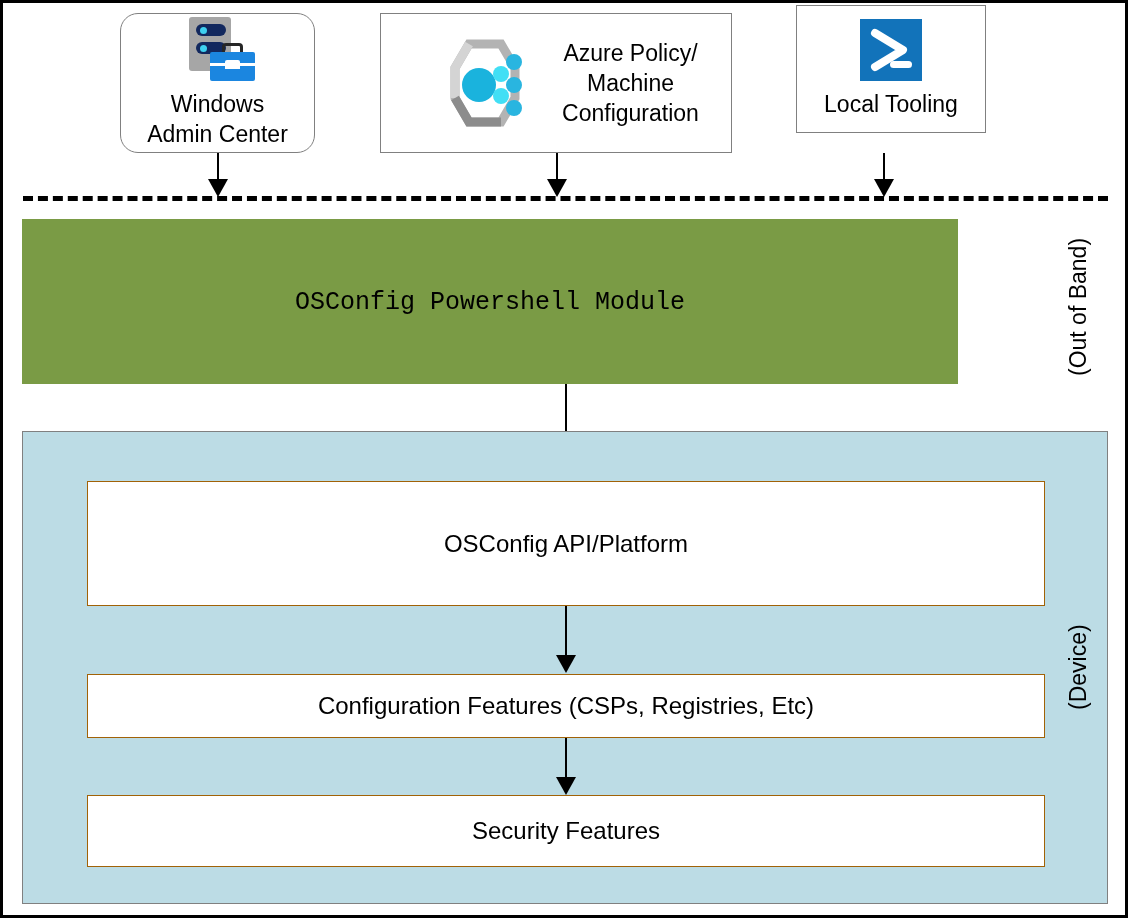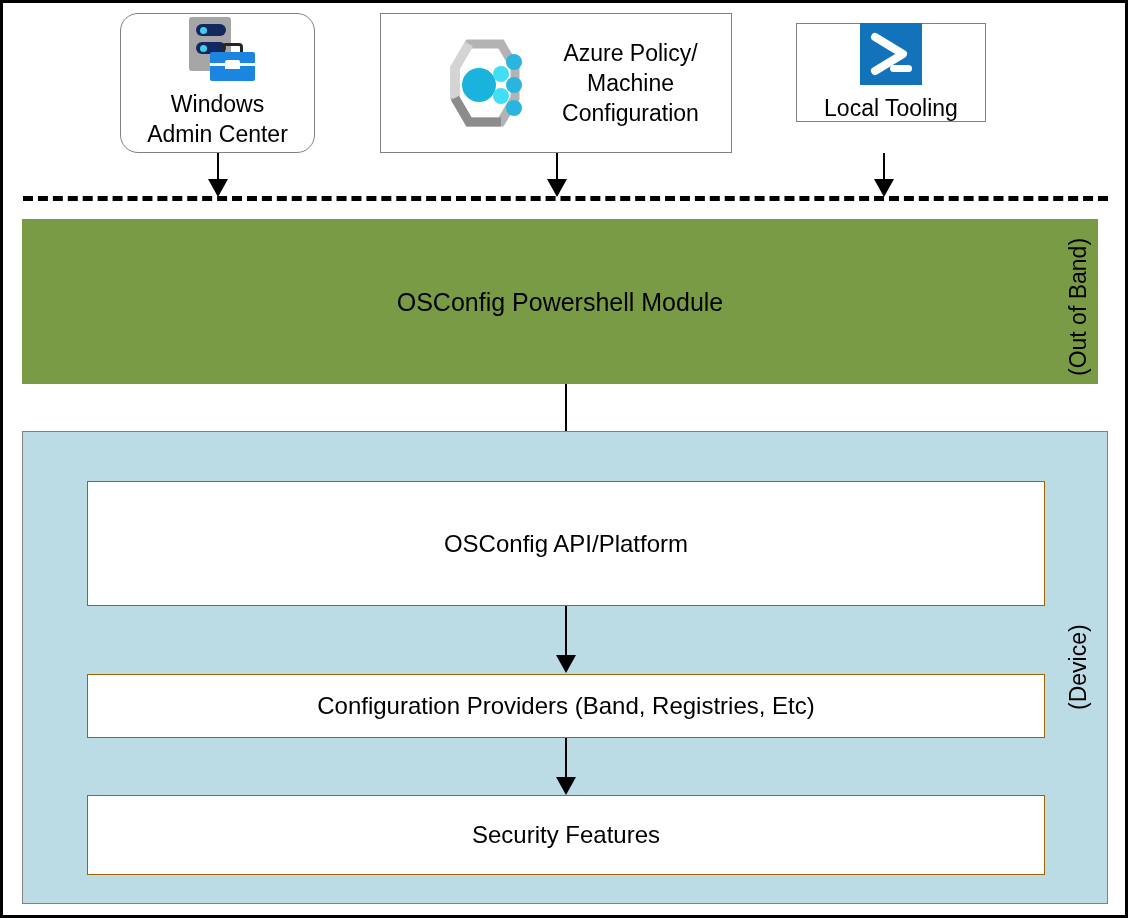--- a/index.html
+++ b/index.html
@@ -270,7 +270,7 @@
 Configuration</div>
   </div>
 
-  <div class="src-box" style="left:793px; top:20px; width:190px; height:99px;">
+  <div class="src-box" style="left:793px; top:2px; width:190px; height:128px;">
     <div class="icon-ps">
       <svg width="62" height="62" viewBox="0 0 62 62">
         <rect x="0" y="0" width="62" height="62" fill="#1273ba"></rect>

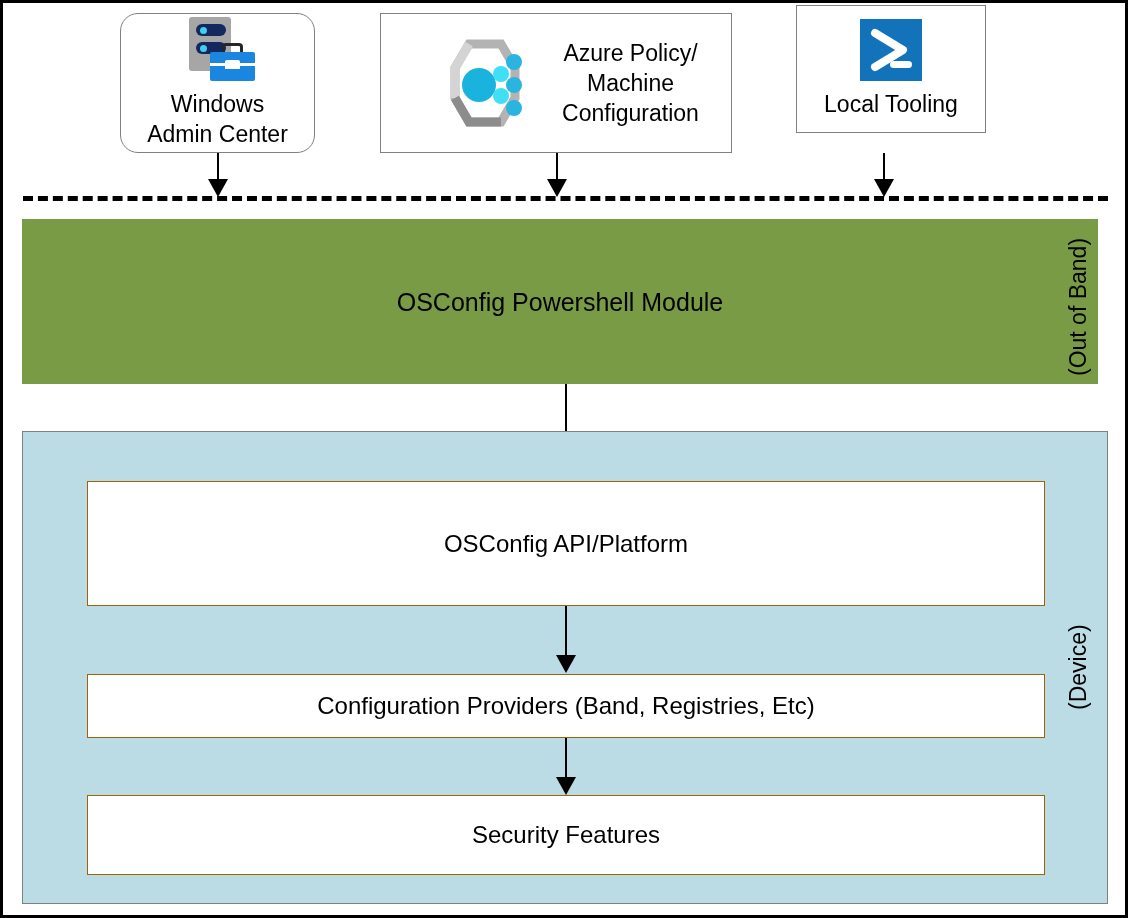--- a/index.html
+++ b/index.html
@@ -296,7 +296,7 @@
 
   <div class="dashed-divider" style="left:20px; top:193px; width:1085px;"></div>
 
-  <div class="band-green" style="left:19px; top:216px; width:1076px; height:165px;">
+  <div class="band-green" style="left:19px; top:216px; width:936px; height:165px;font-family:Liberation Mono, monospace;">
     <div class="band-title">OSConfig Powershell Module</div>
   </div>
   <div class="side-label" style="left:1062px; top:373px;">(Out of Band)</div>

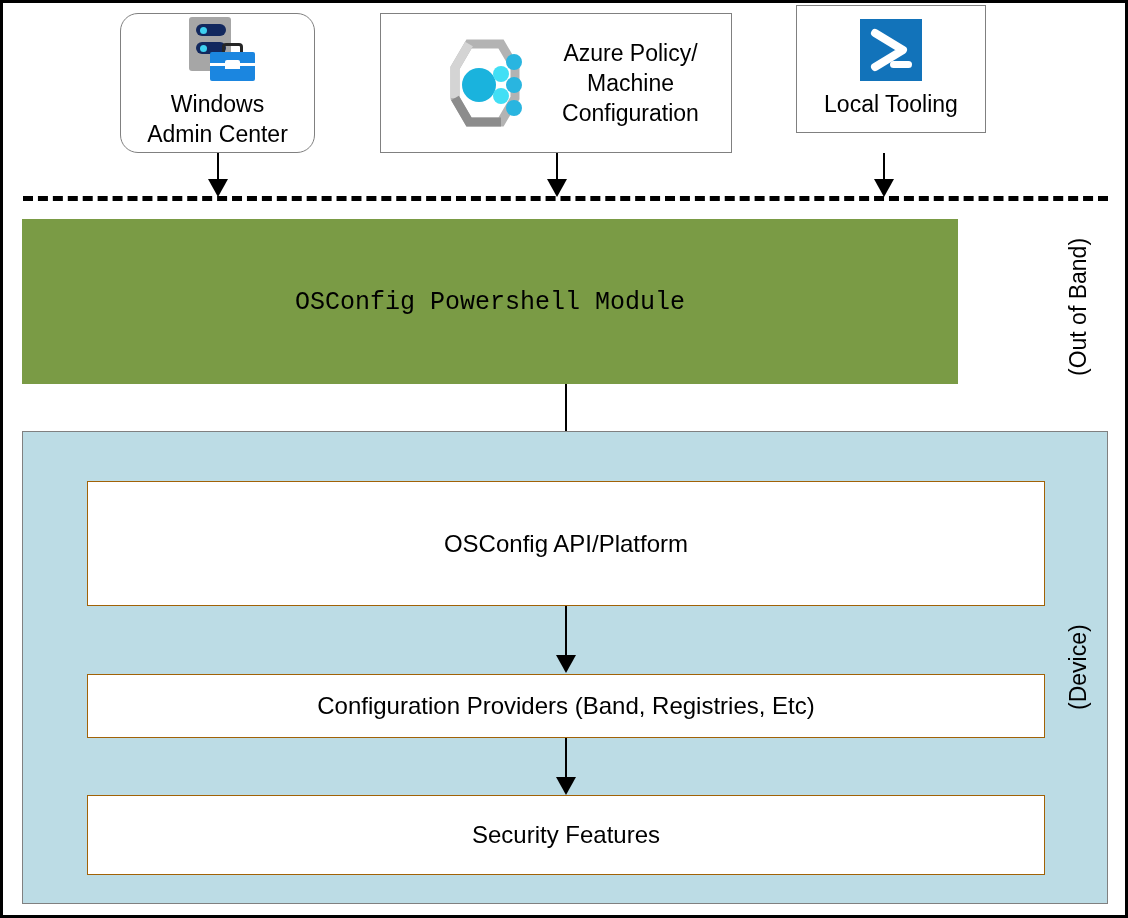--- a/index.html
+++ b/index.html
@@ -319,7 +319,7 @@
   </div>
 
   <div class="inner-box" style="left:84px; top:671px; width:958px; height:64px;">
-    <div class="inner-label">Configuration Providers (Band, Registries, Etc)</div>
+    <div class="inner-label">Configuration Features (CSPs, Registries, Etc)</div>
   </div>
 
   <div class="arrow" style="left:562px; top:735px; height:58px;">

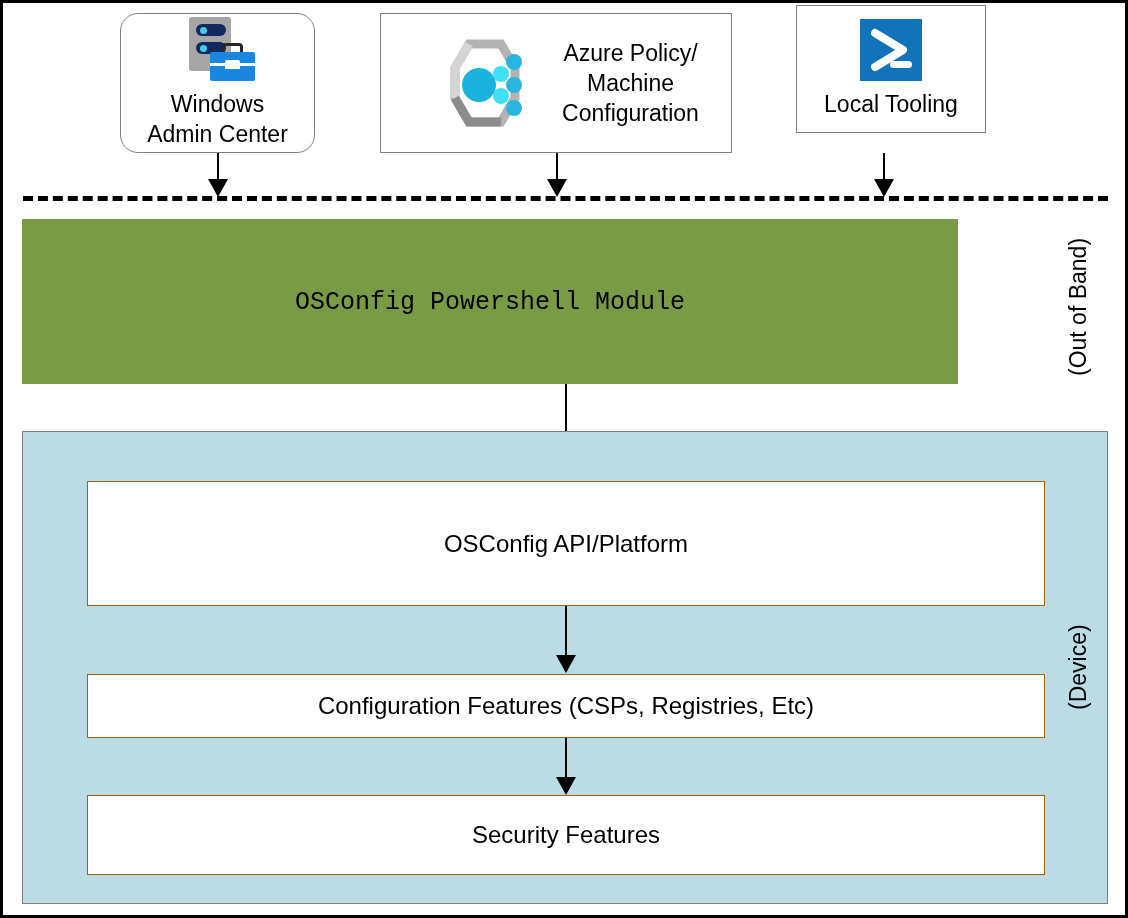--- a/index.html
+++ b/index.html
@@ -327,7 +327,7 @@
     <div class="head" style="top:39px;"></div>
   </div>
 
-  <div class="inner-box" style="left:84px; top:792px; width:958px; height:80px;justify-content:center;">
+  <div class="inner-box" style="left:84px; top:792px; width:958px; height:72px;justify-content:center;">
     <div class="inner-label">Security Features</div>
   </div>
 

